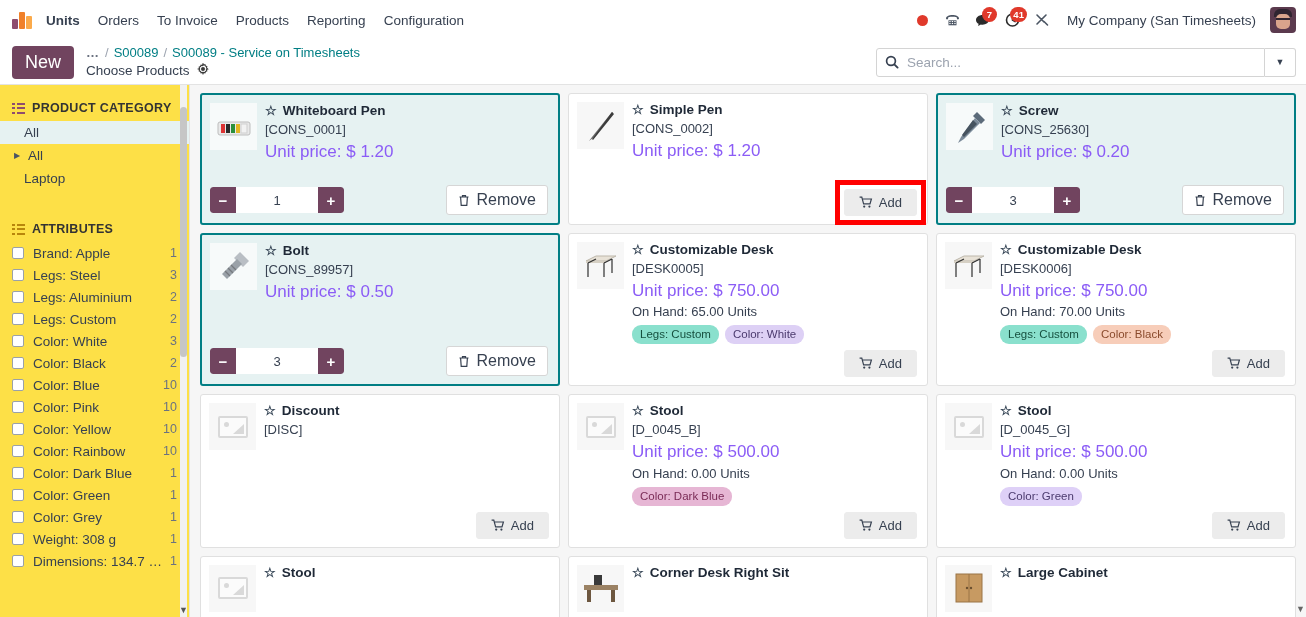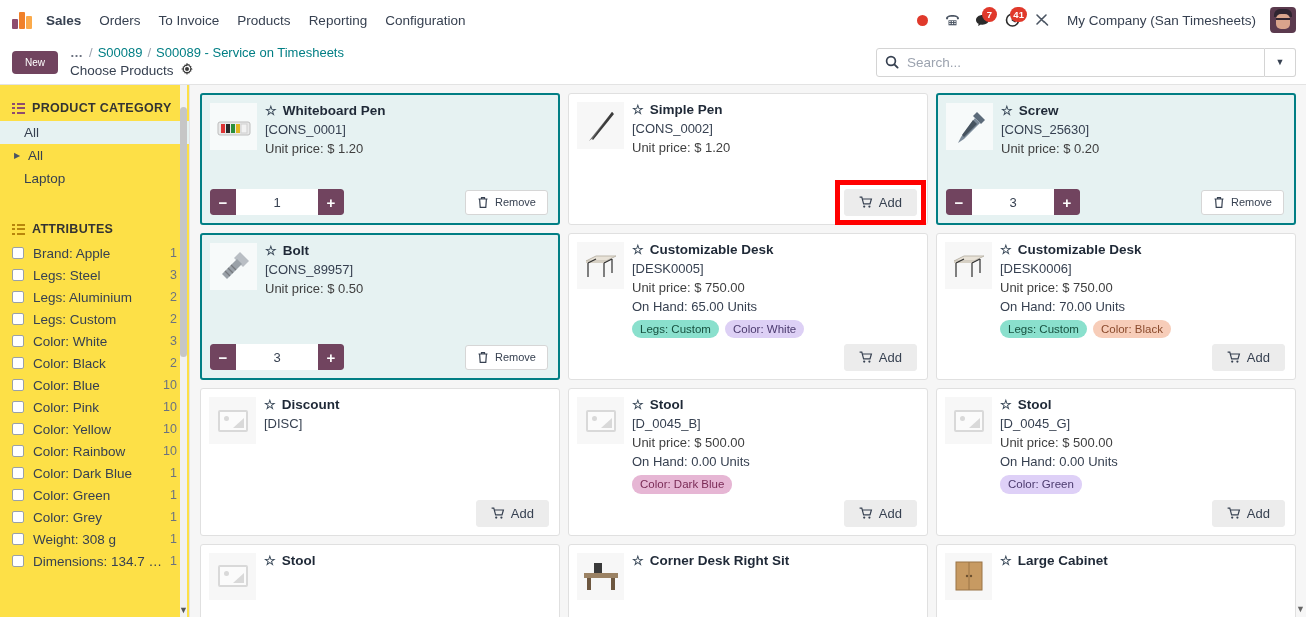--- a/index.html
+++ b/index.html
@@ -396,7 +396,7 @@
       <i class="bar2"></i>
       <i class="bar3"></i>
   </span>
-  <span class="nav-item brand-name">Sales</span>
+  <span class="nav-item brand-name">Units</span>
   <span class="nav-item">Orders</span>
   <span class="nav-item">To Invoice</span>
   <span class="nav-item">Products</span>

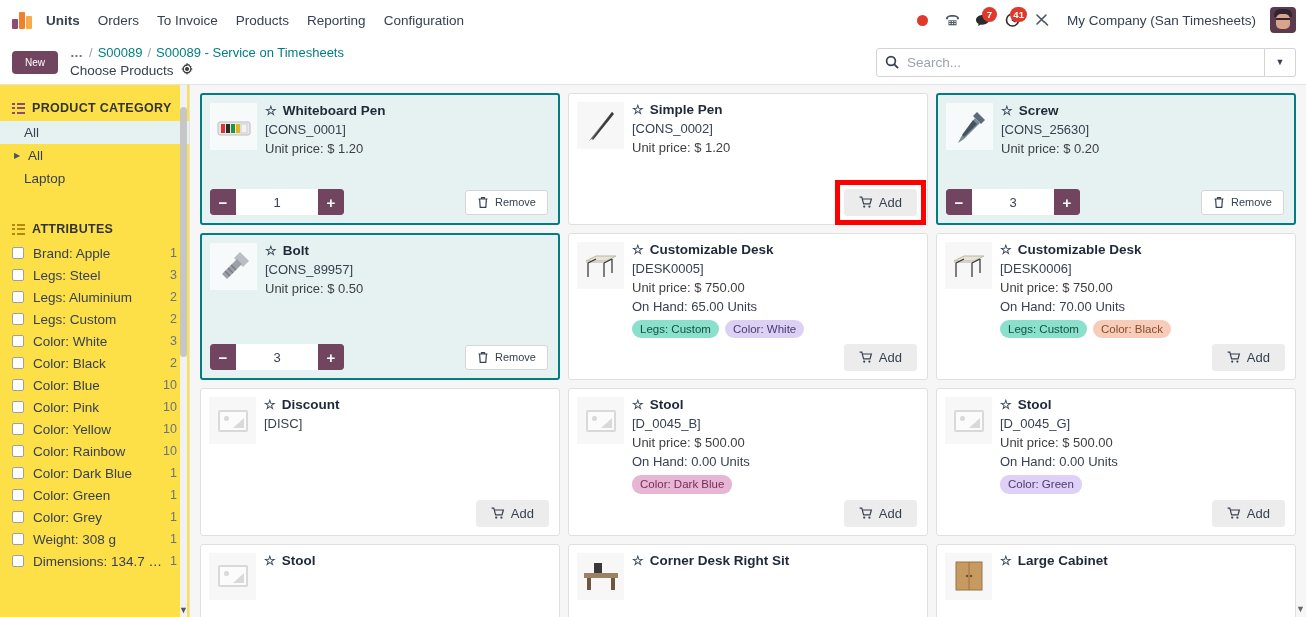--- a/index.html
+++ b/index.html
@@ -104,7 +104,7 @@
     border: none;
     border-radius: 4px;
     padding: 6px 13px;
-    font-size: 10px;
+    font-size: 18px;
     cursor: pointer;
     margin-right: 12px;
     flex: 0 0 auto;

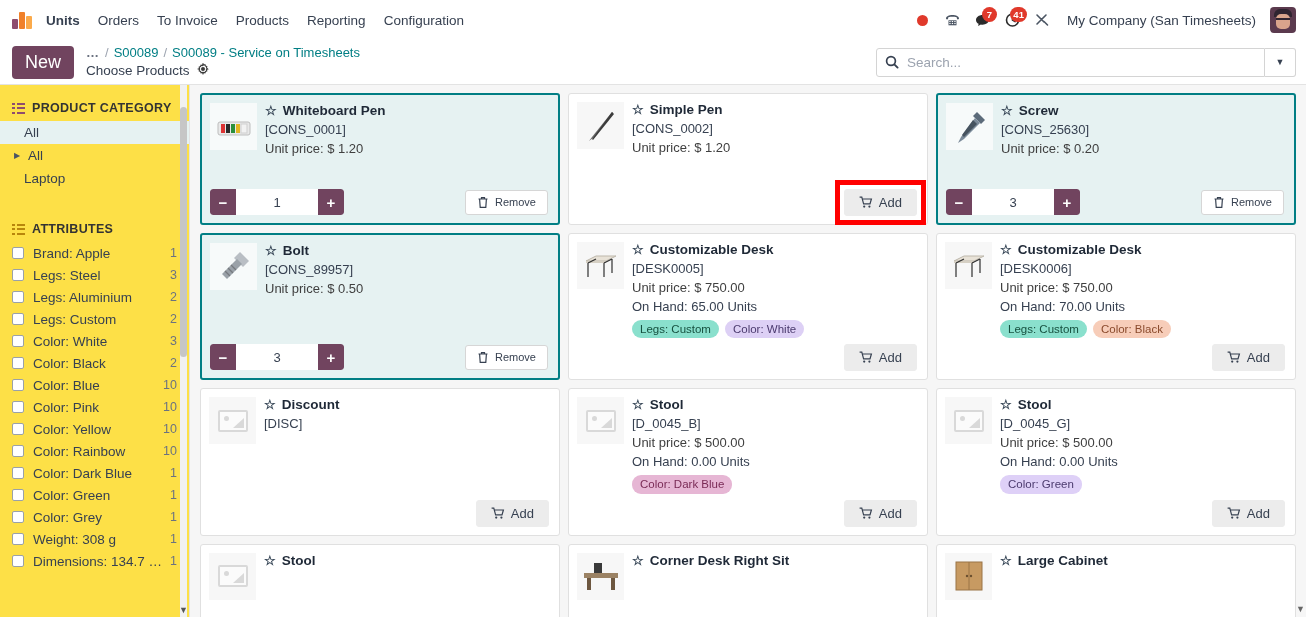--- a/index.html
+++ b/index.html
@@ -307,7 +307,7 @@
   }
   .star { color: #3b4a5a; font-size: 13px; cursor: pointer; line-height: 1; }
   .p-code { font-size: 13px; color: #374151; line-height: 1.45; }
-  .p-price { font-size: 13px; color: #404040; line-height: 1.45; }
+  .p-price { font-size: 17px; color: #8b5cf6; line-height: 1.45; }
   .p-hand { font-size: 13px; color: #374151; line-height: 1.45; }
   .tags { display: flex; gap: 6px; margin-top: 3px; flex-wrap: wrap; }
   .tag {

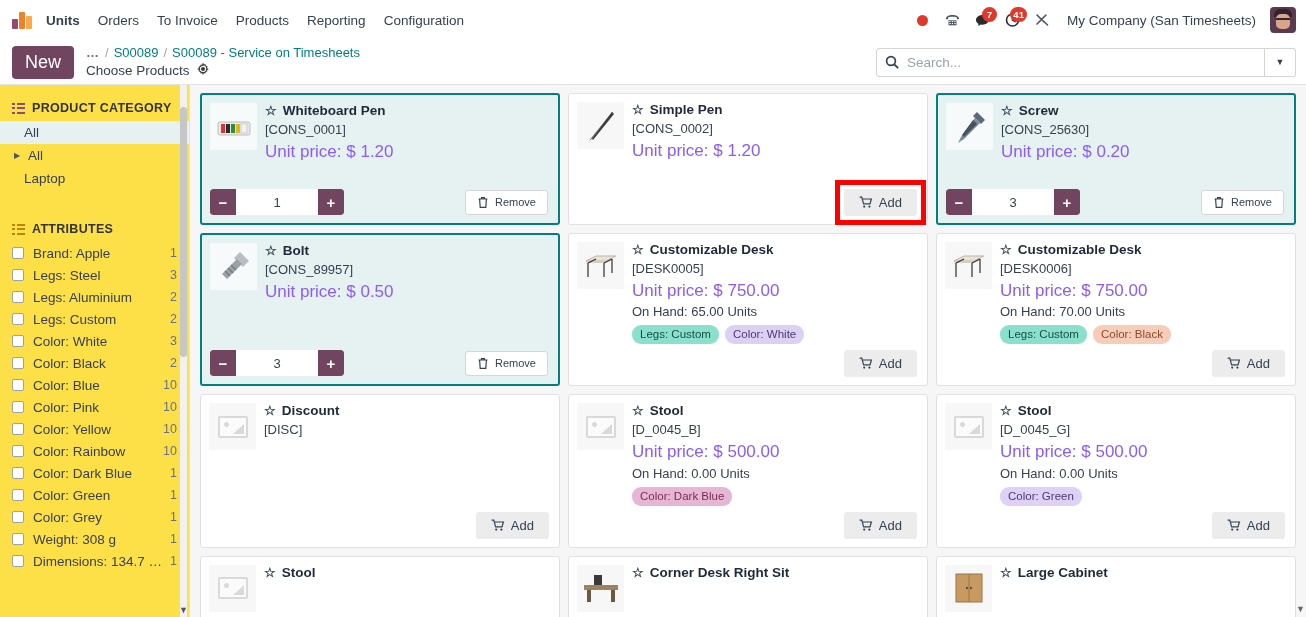--- a/index.html
+++ b/index.html
@@ -354,7 +354,7 @@
     border: 1px solid #d6d6d6;
     border-radius: 3px;
     padding: 5px 11px;
-    font-size: 11px;
+    font-size: 16px;
     color: #374151;
     cursor: pointer;
     display: flex; align-items: center; gap: 6px;

